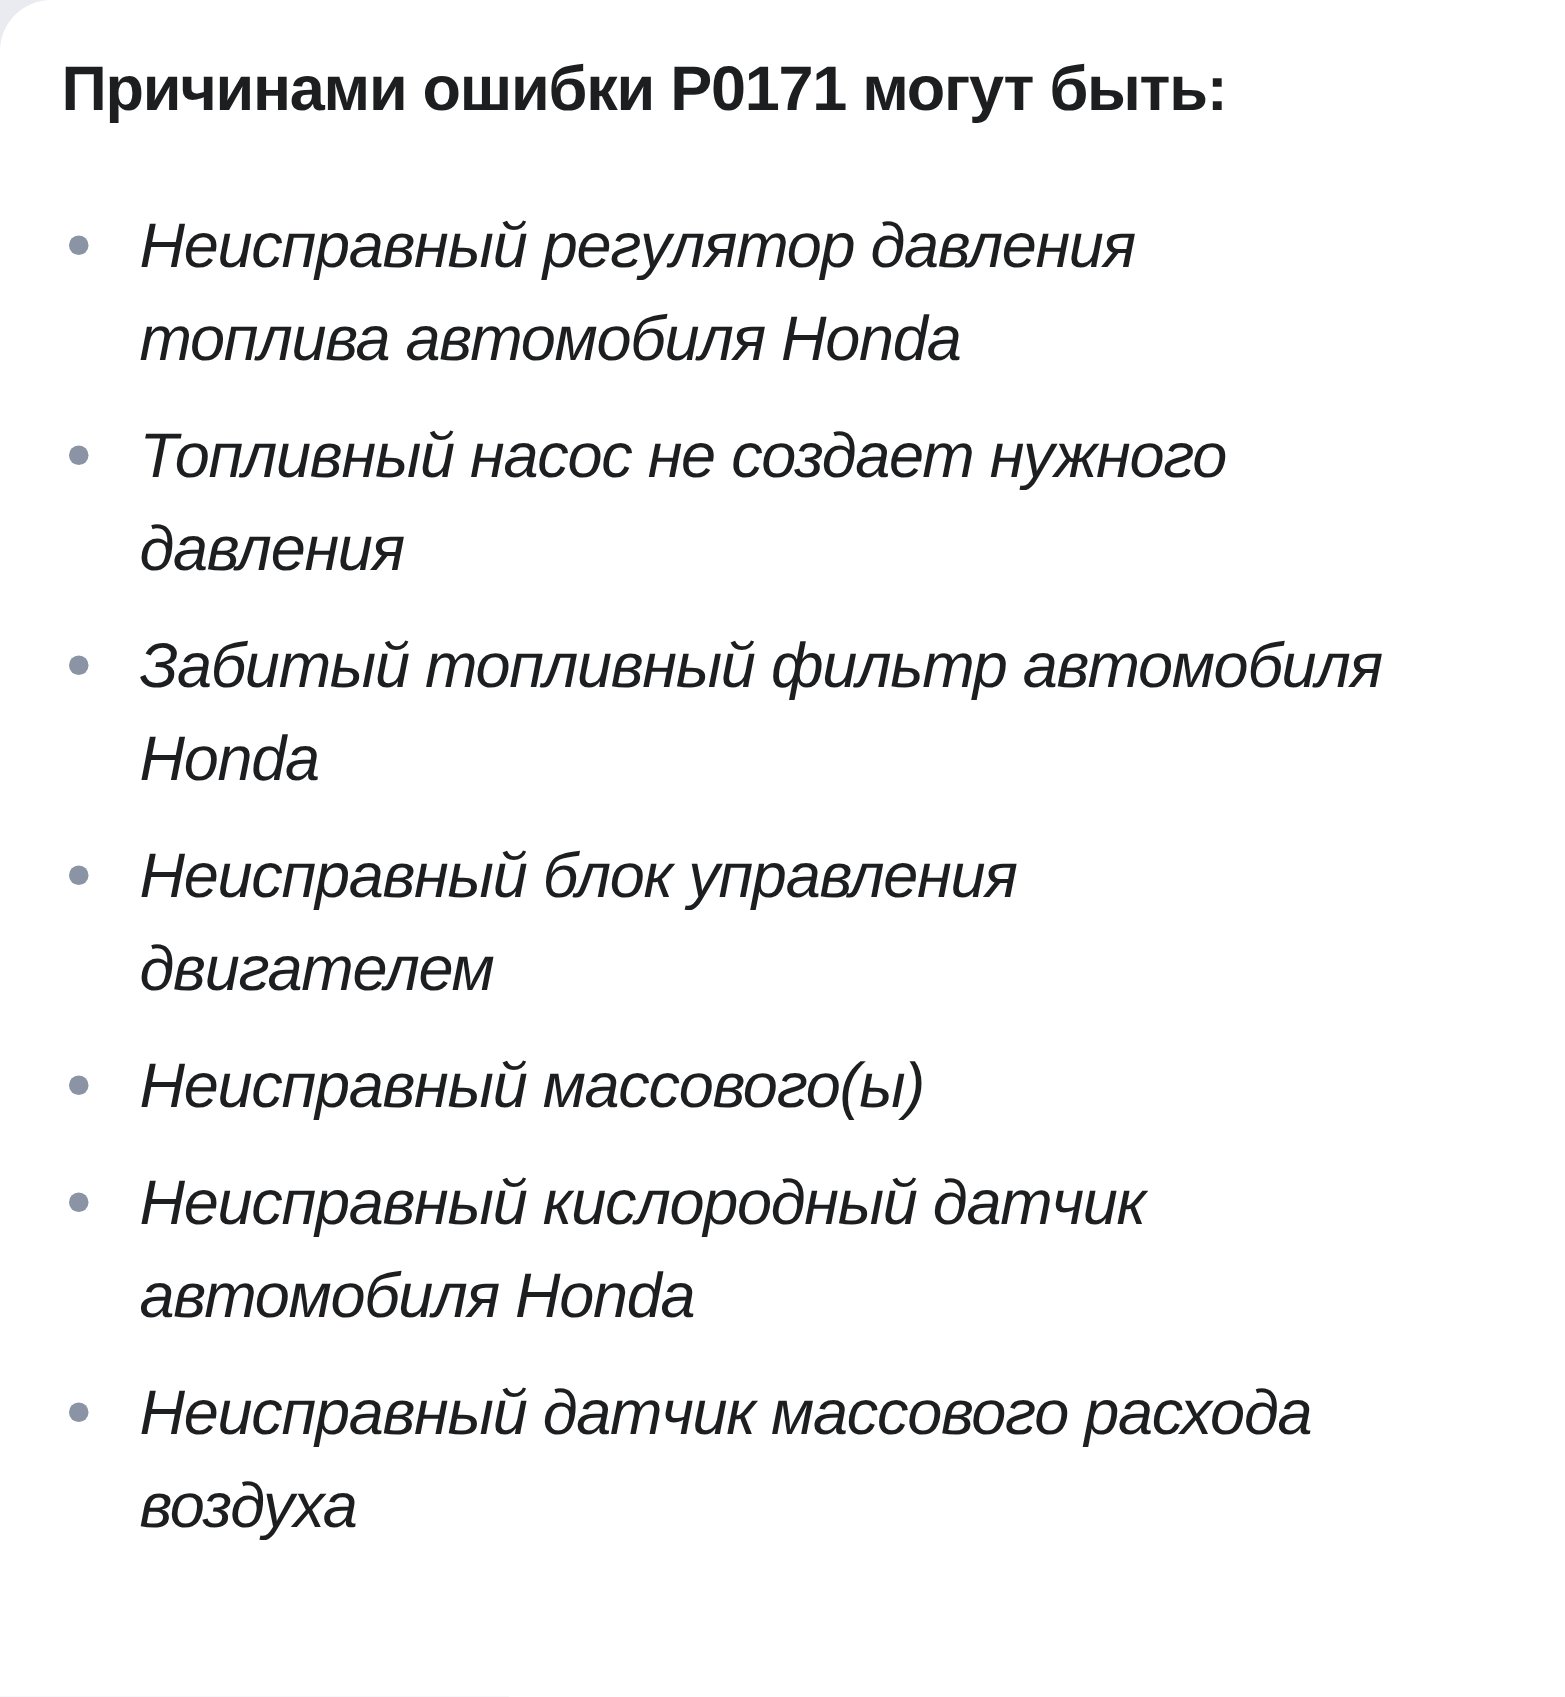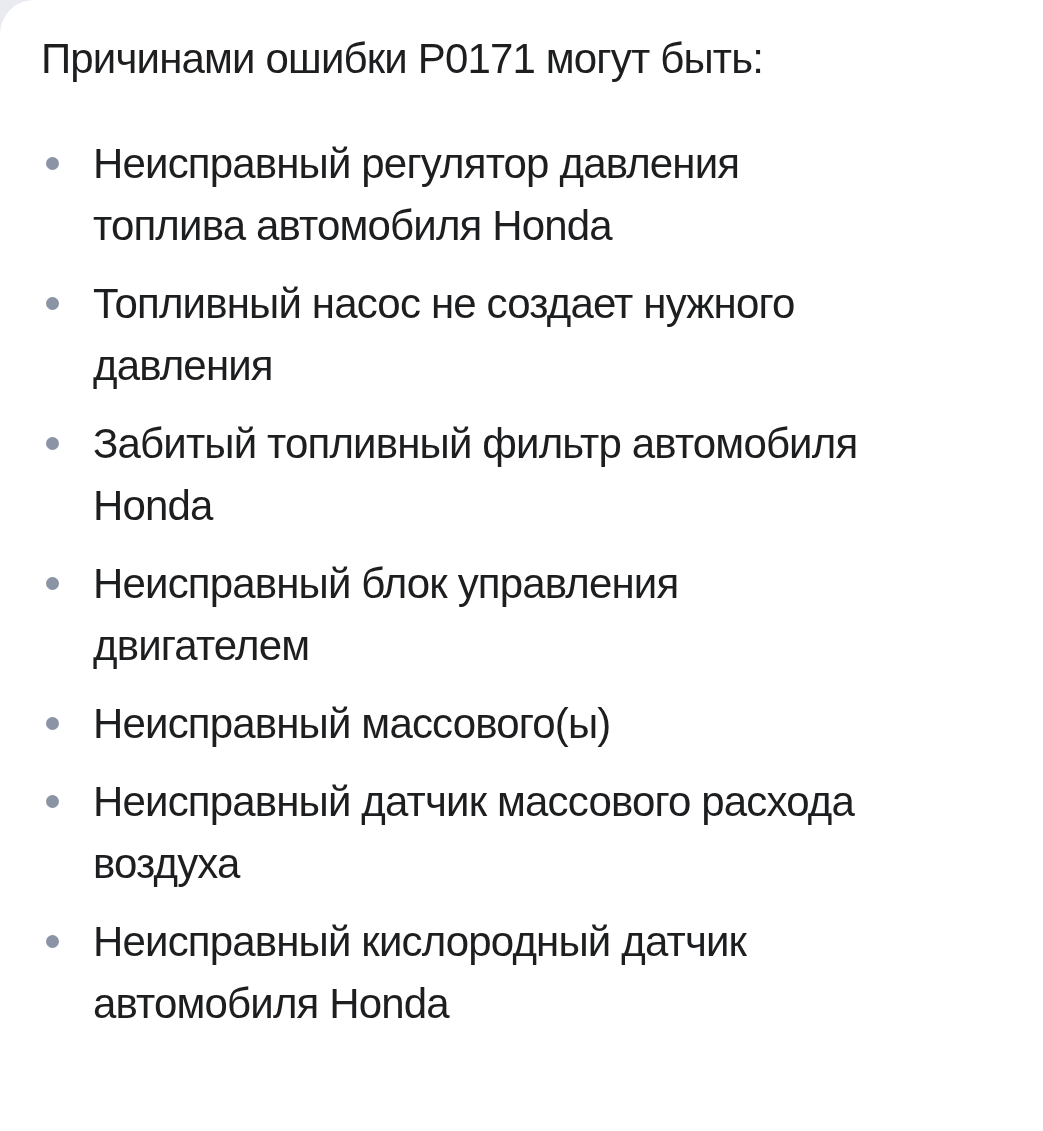--- a/index.html
+++ b/index.html
@@ -30,7 +30,7 @@
     letter-spacing: -0.02em;
     color: #1d1e20;
     margin: 0 0 43px 0;
-    font-weight: 400;
+    font-weight: 700;
     white-space: pre-line;
   }
   ul.cause-list {

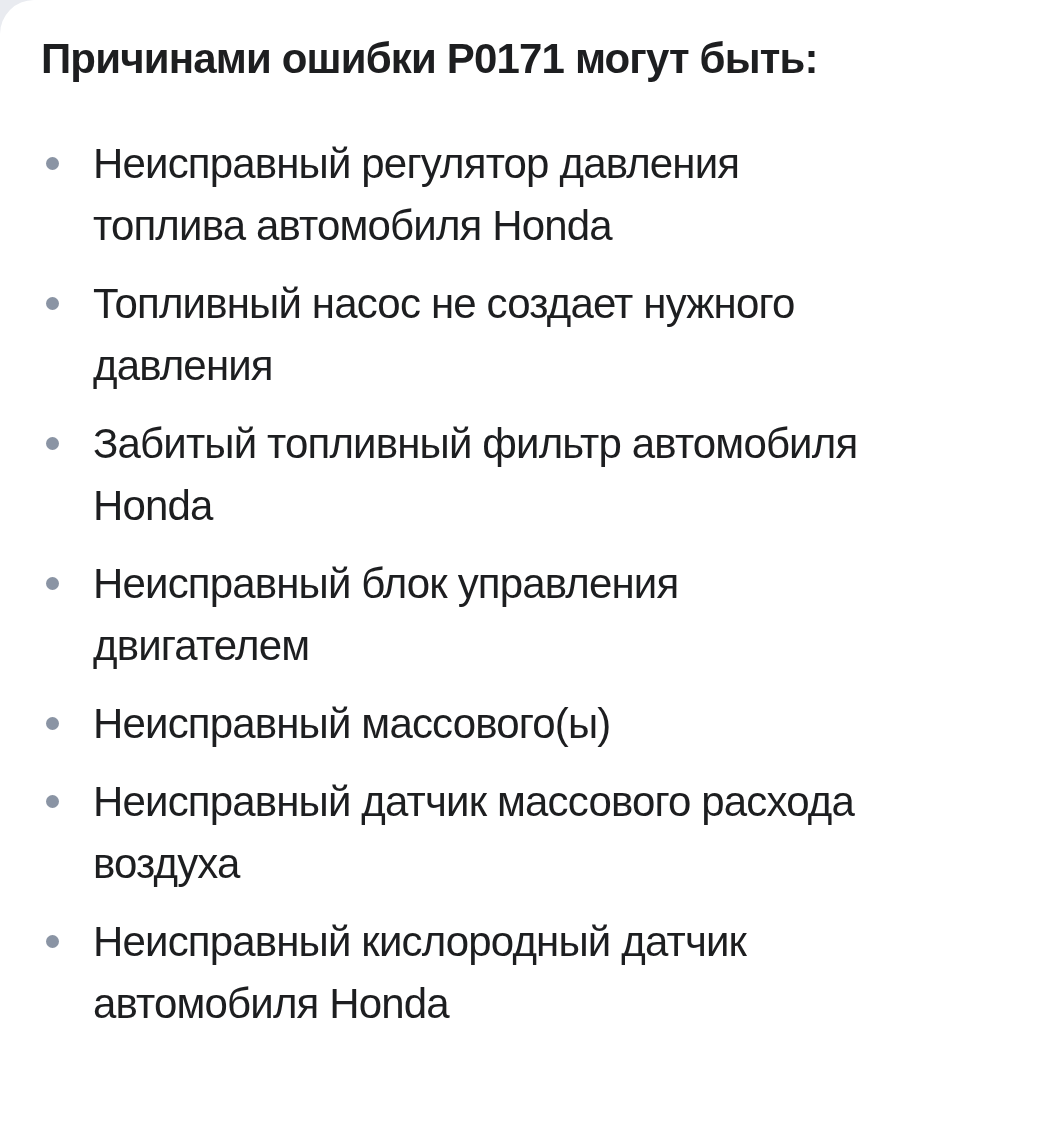--- a/index.html
+++ b/index.html
@@ -42,6 +42,7 @@
     display: flex;
     align-items: flex-start;
     margin: 0 0 16px 0;
+    font-style: italic;
   }
   .bullet {
     flex: none;

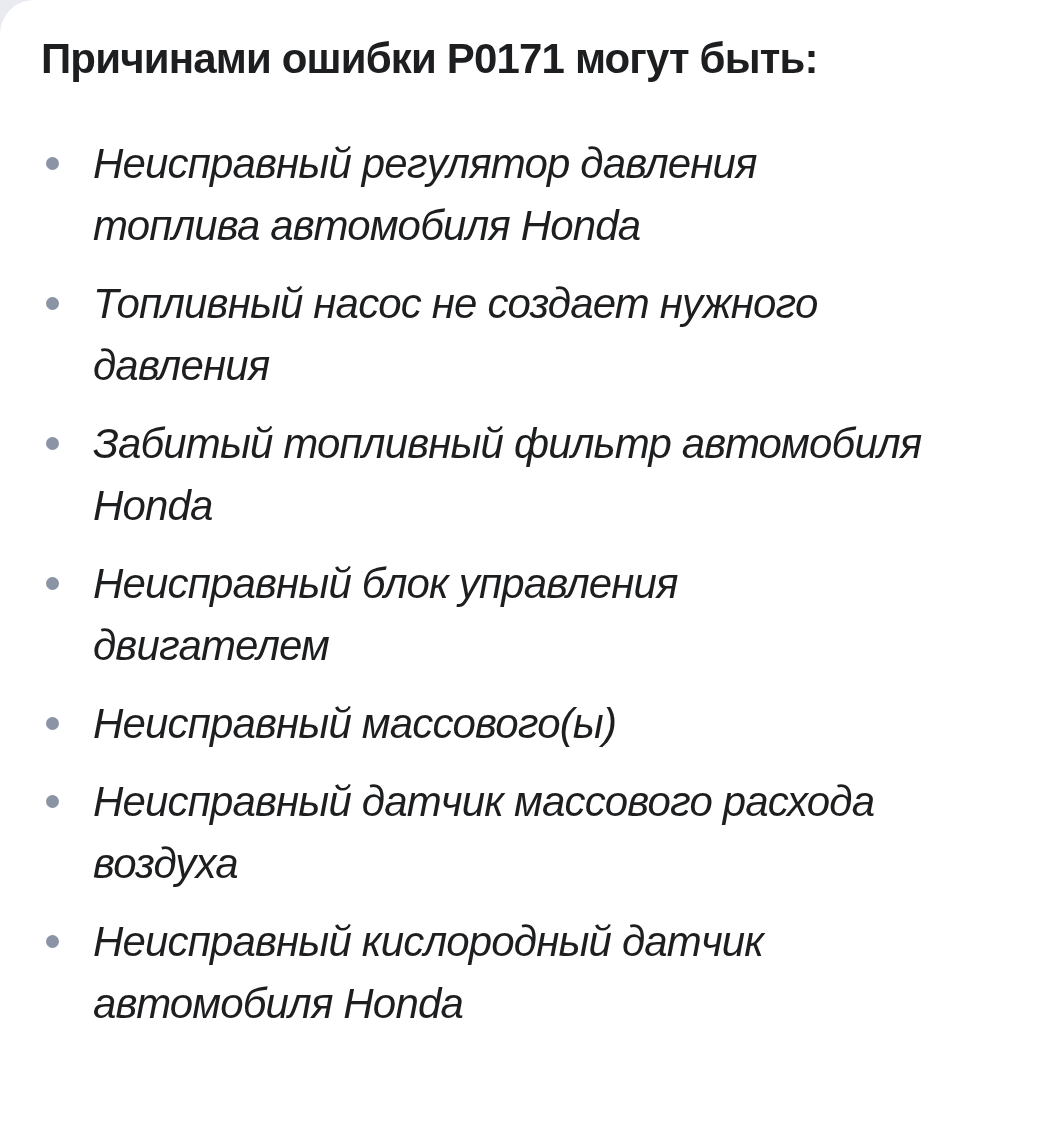--- a/index.html
+++ b/index.html
@@ -94,13 +94,13 @@
     </li>
     <li>
       <span class="bullet"></span>
-      <span class="item-text">Неисправный датчик массового расхода
-воздуха</span>
+      <span class="item-text">Неисправный кислородный датчик
+автомобиля Honda</span>
     </li>
     <li>
       <span class="bullet"></span>
-      <span class="item-text">Неисправный кислородный датчик
-автомобиля Honda</span>
+      <span class="item-text">Неисправный датчик массового расхода
+воздуха</span>
     </li>
   </ul>
 </div>

